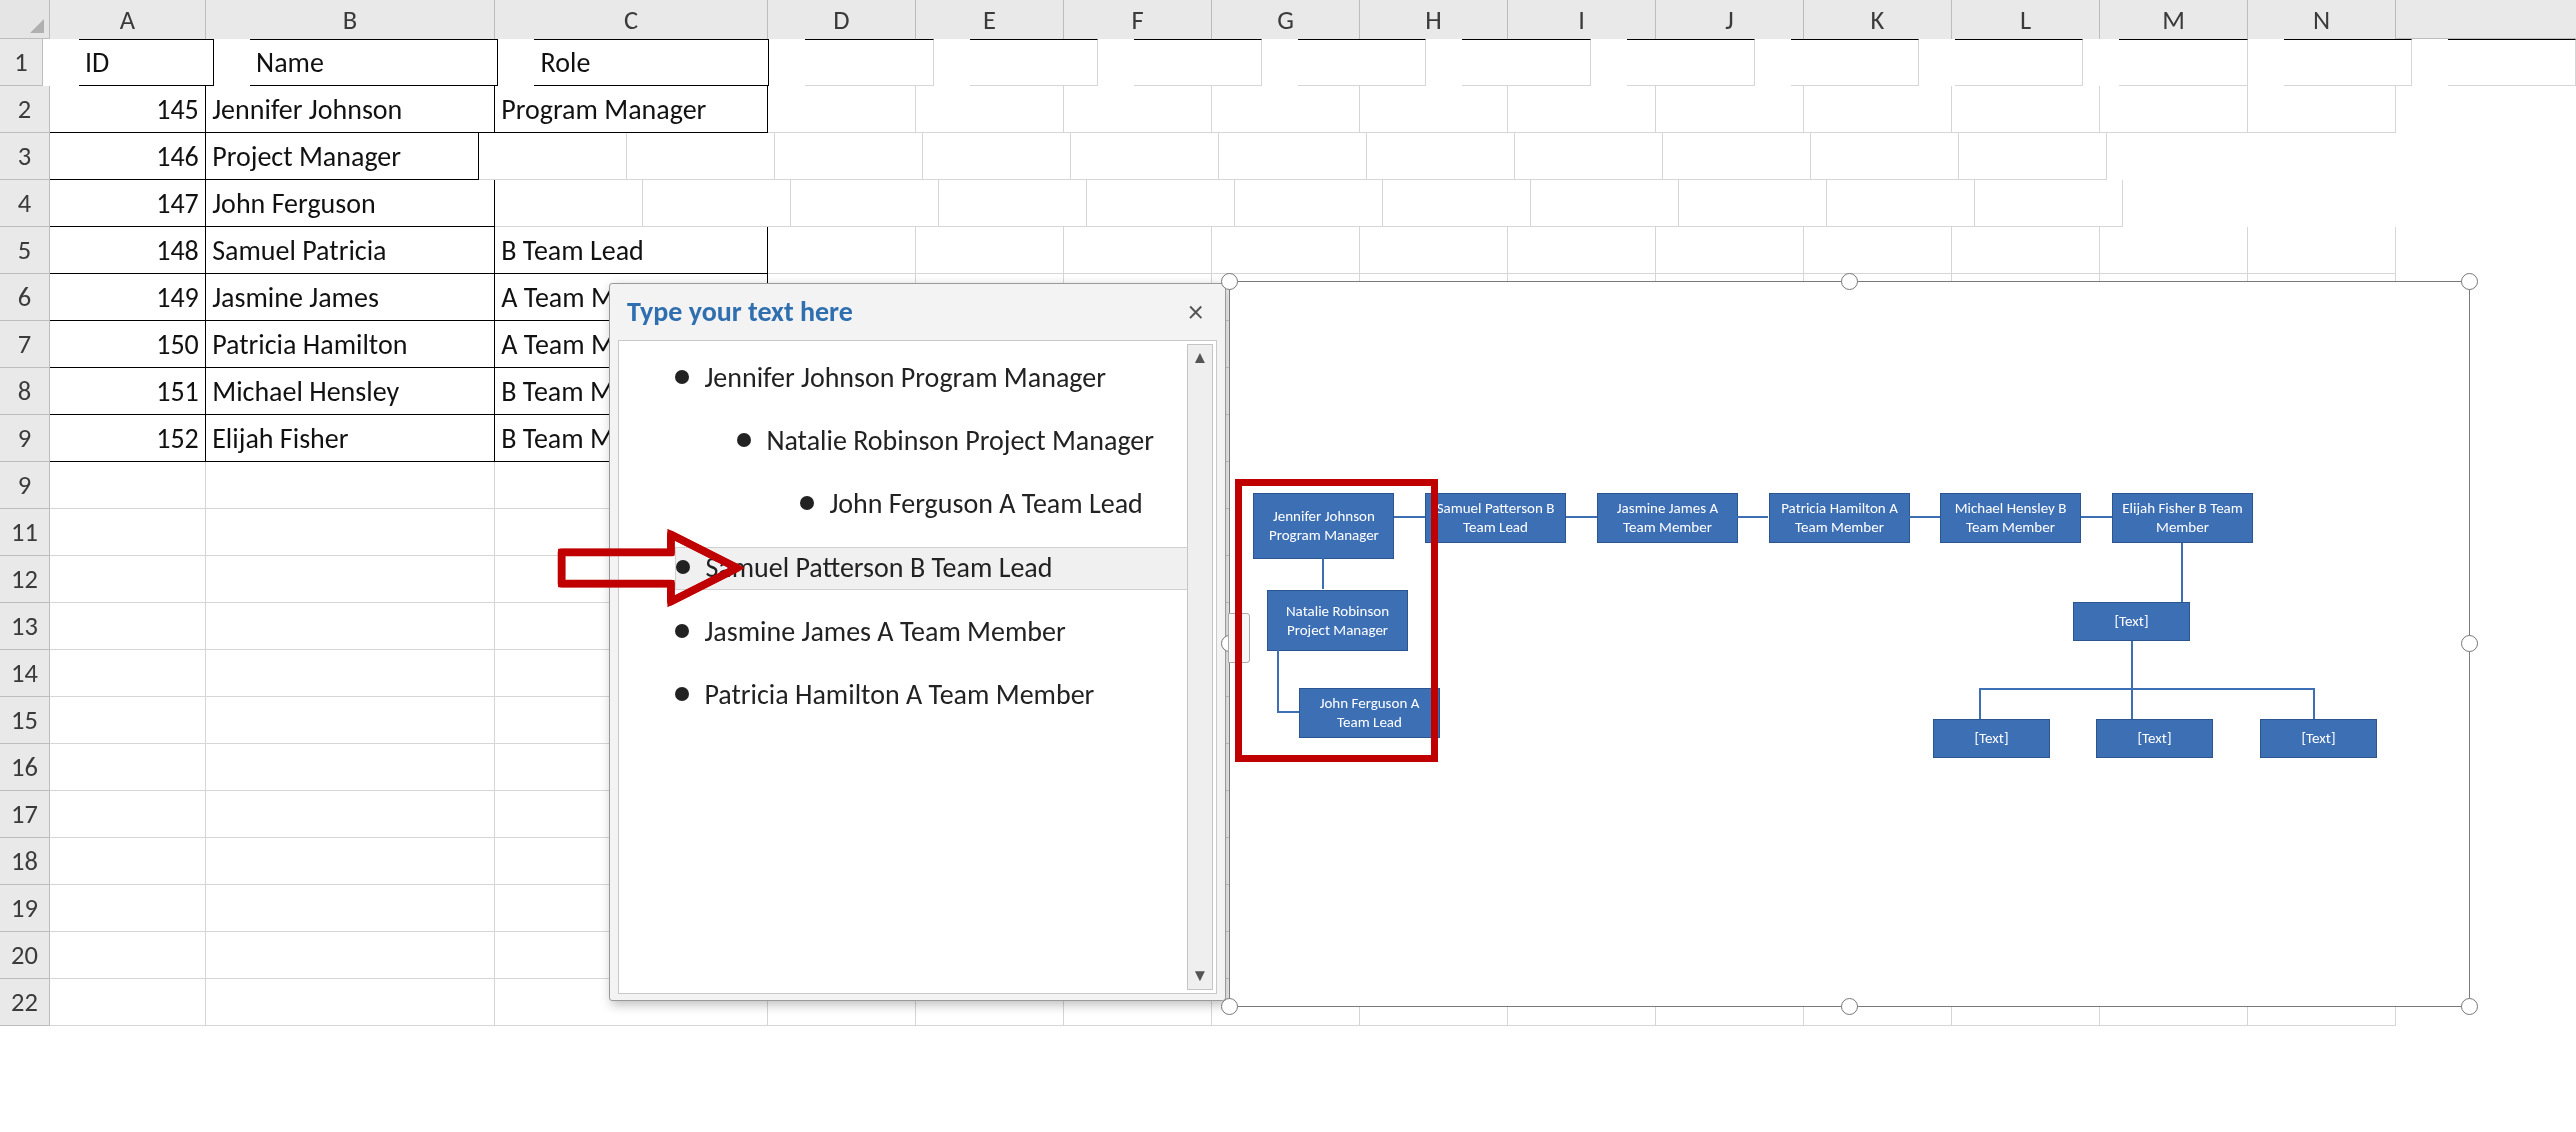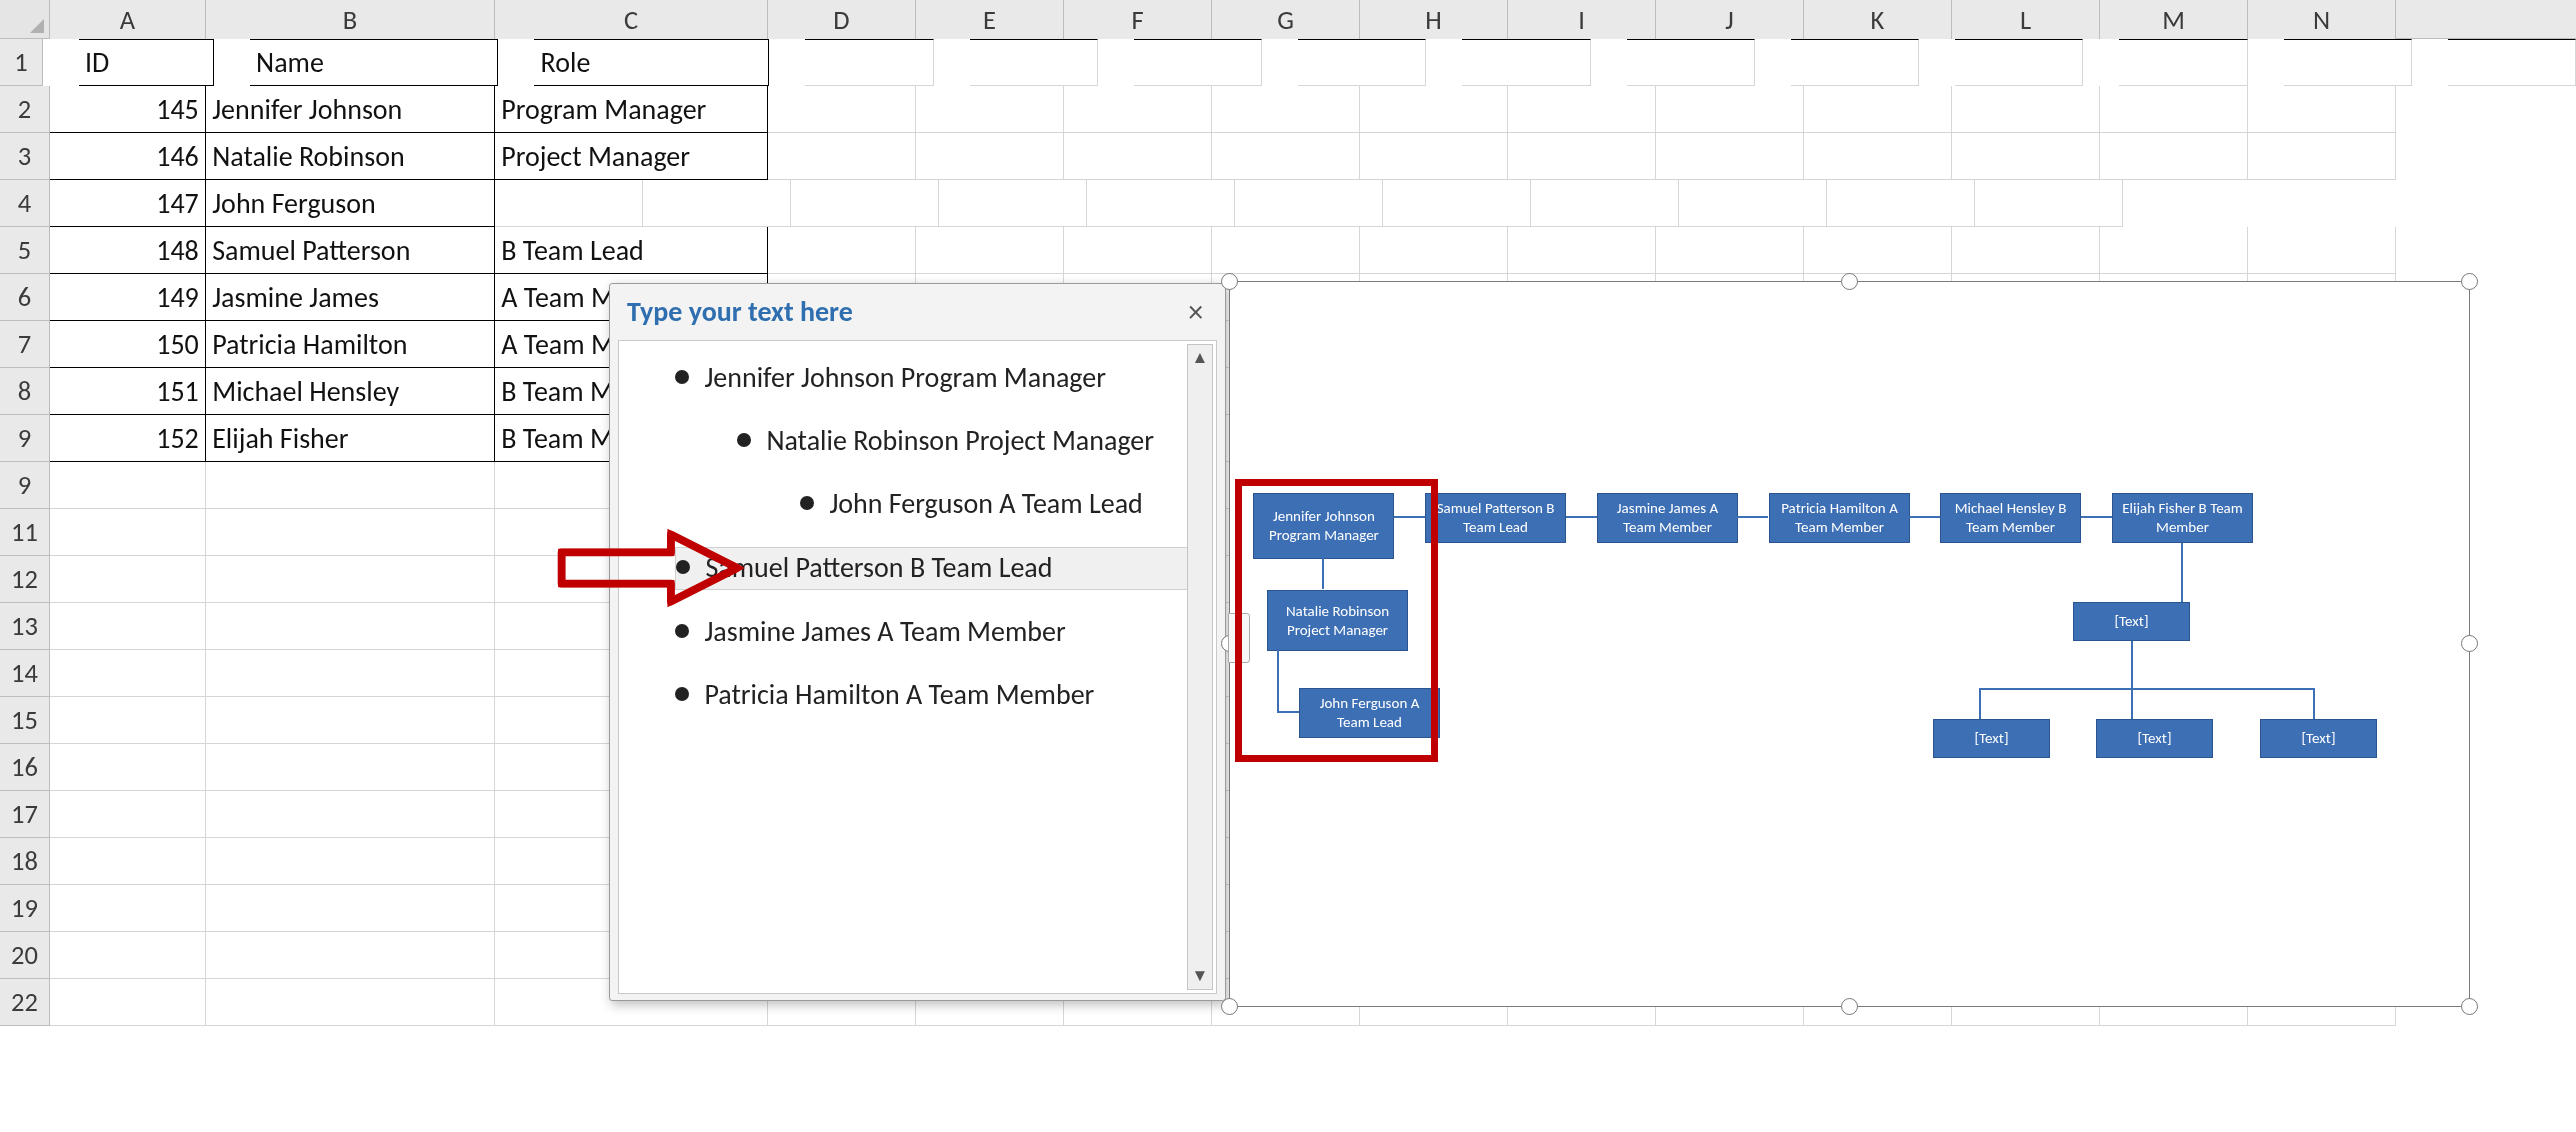--- a/index.html
+++ b/index.html
@@ -132,7 +132,6 @@
       <div class="row">
         <div class="row-h">3</div>
         <div class="cell cA data-border num">146</div>
-        <div class="cell cB data-border">Natalie Robinson</div>
         <div class="cell cC data-border">Project Manager</div>
         <div class="cell cD"></div>
         <div class="cell cE"></div>

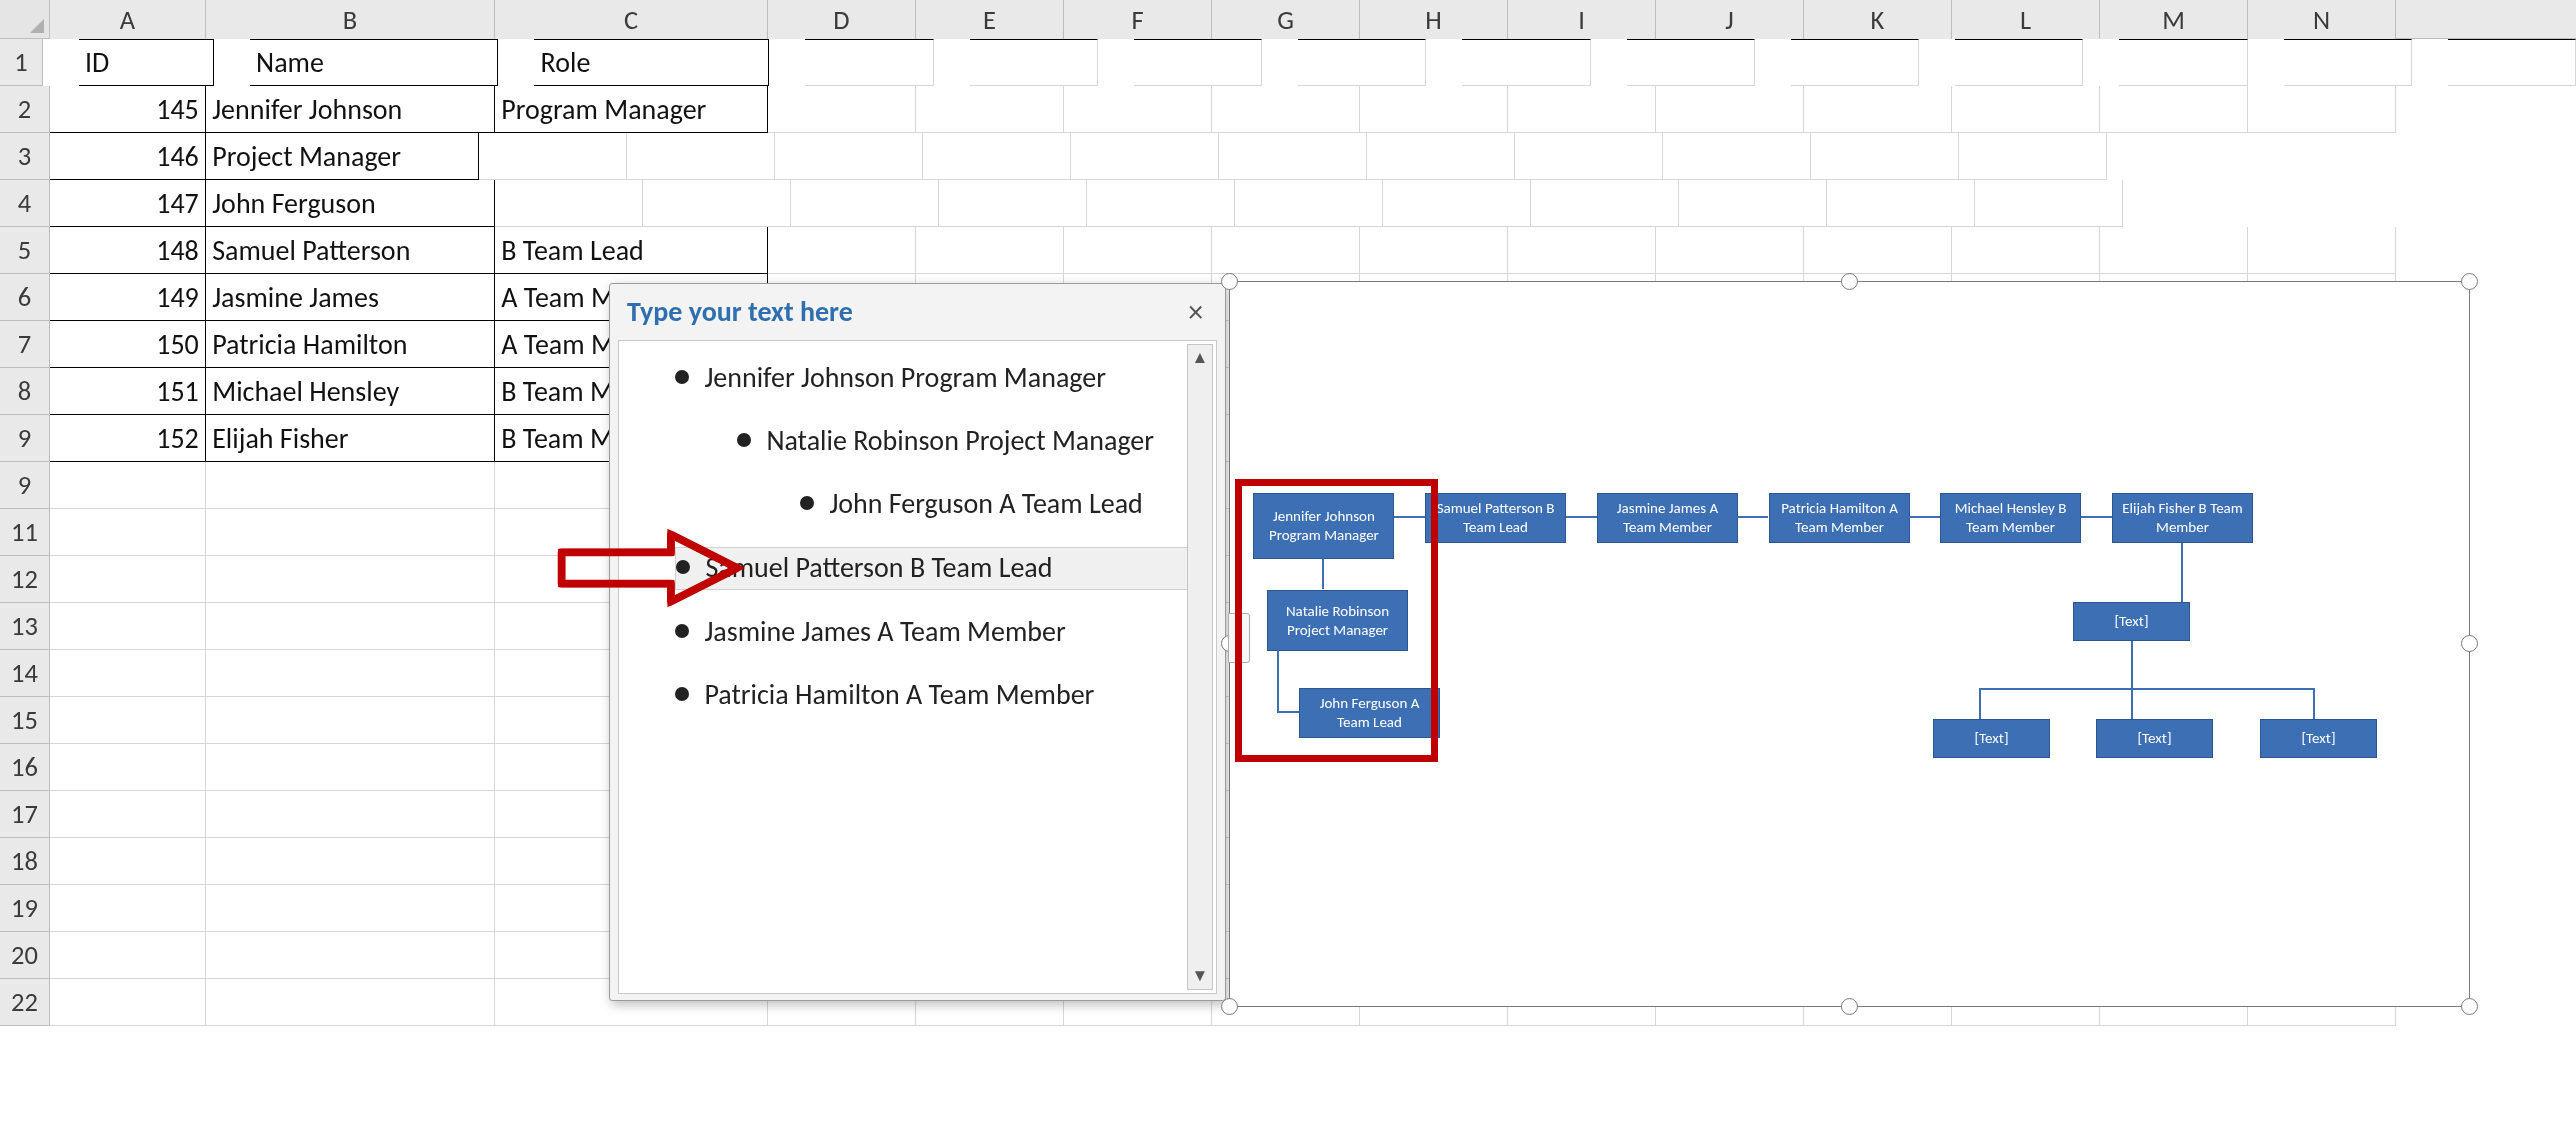--- a/index.html
+++ b/index.html
@@ -164,7 +164,7 @@
       <div class="row">
         <div class="row-h">5</div>
         <div class="cell cA data-border num">148</div>
-        <div class="cell cB data-border">Samuel Patterson</div>
+        <div class="cell cB data-border">Samuel Patricia</div>
         <div class="cell cC data-border">B Team Lead</div>
         <div class="cell cD"></div>
         <div class="cell cE"></div>

